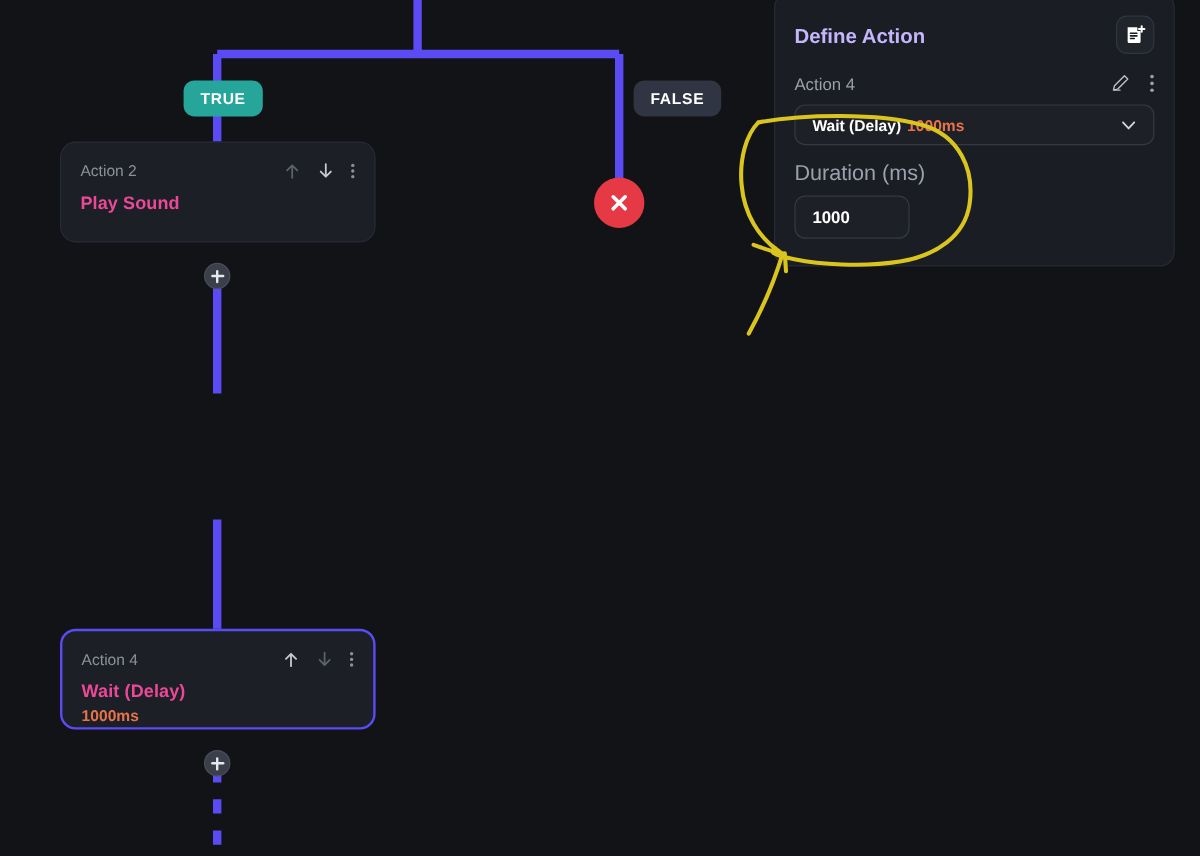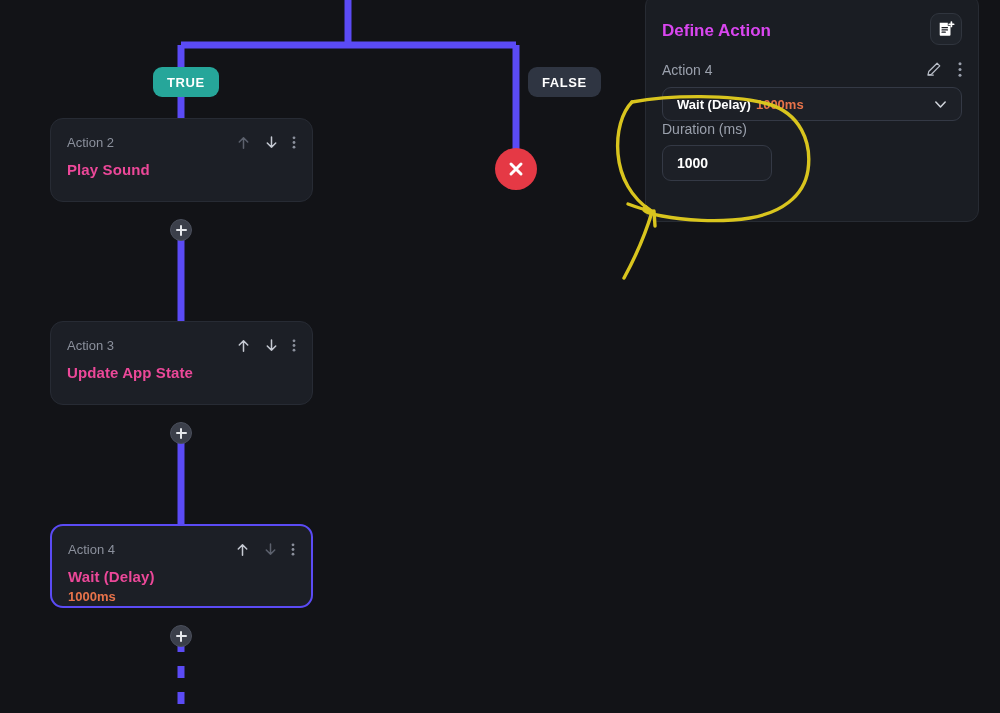--- a/index.html
+++ b/index.html
@@ -94,7 +94,7 @@
     z-index: 2;
   }
   .panel-top { display: flex; align-items: flex-start; justify-content: space-between; }
-  .panel-title { font-size: 17px; font-weight: bold; color: #d946ef; padding-top: 8px; }
+  .panel-title { font-size: 17px; font-weight: bold; color: #c4b5fd; padding-top: 8px; }
   .panel-icon-btn {
     width: 32px; height: 32px; border-radius: 9px;
     background: #20242b; border: 1px solid #30353e;

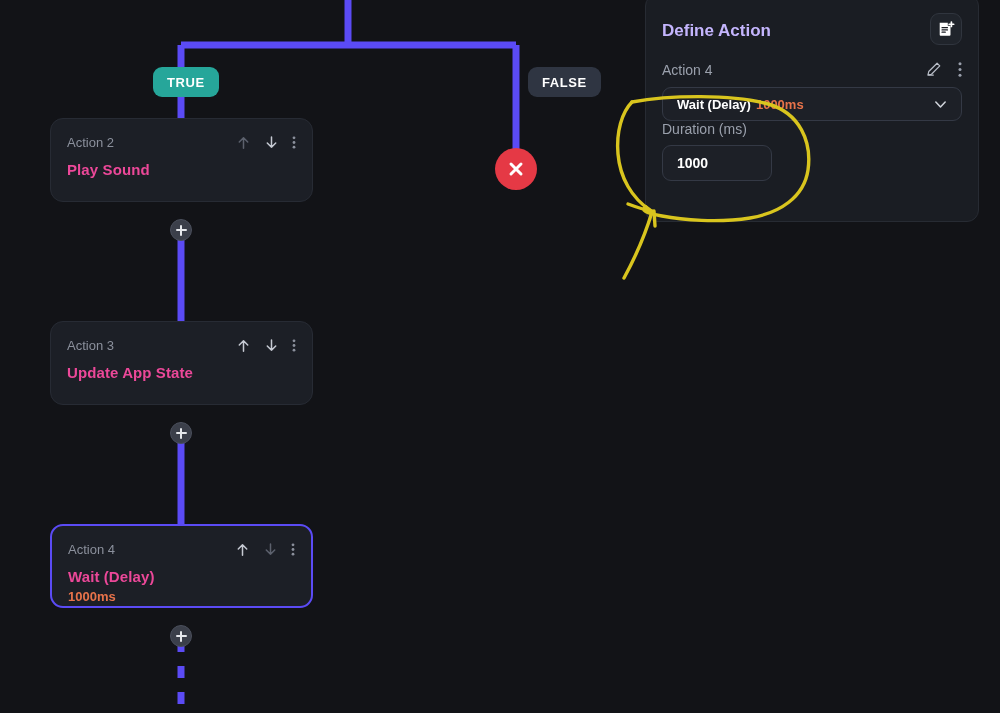--- a/index.html
+++ b/index.html
@@ -118,7 +118,7 @@
   .select-text { font-size: 13px; font-weight: bold; color: #ffffff; }
   .select-text .ms { color: #e8734a; margin-left: 5px; }
 
-  .field-label { font-size: 14px; color: #9aa0ac; }
+  .field-label { margin-top: 13px; font-size: 18px; color: #9aa0ac; }
   .text-input {
     margin-top: 8px; width: 110px; height: 36px;
     border: 1px solid #343945; border-radius: 9px;

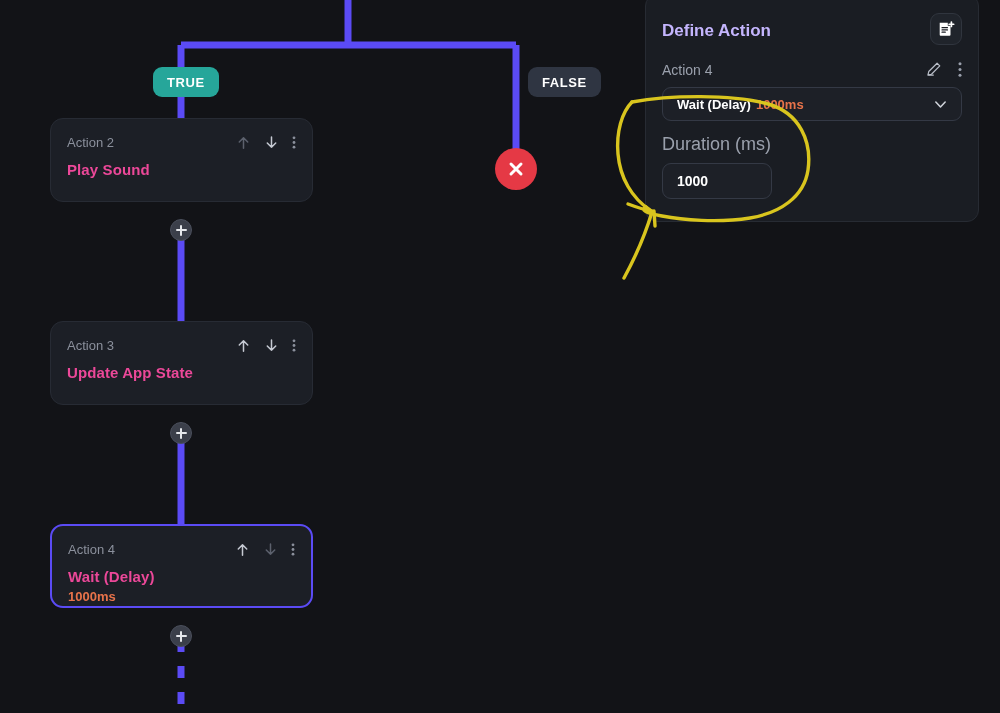--- a/index.html
+++ b/index.html
@@ -120,7 +120,7 @@
 
   .field-label { margin-top: 13px; font-size: 18px; color: #9aa0ac; }
   .text-input {
-    margin-top: 8px; width: 110px; height: 36px;
+    margin-top: 8px; width: 96px; height: 36px;
     border: 1px solid #343945; border-radius: 9px;
     background: #1d2027;
     display: flex; align-items: center;

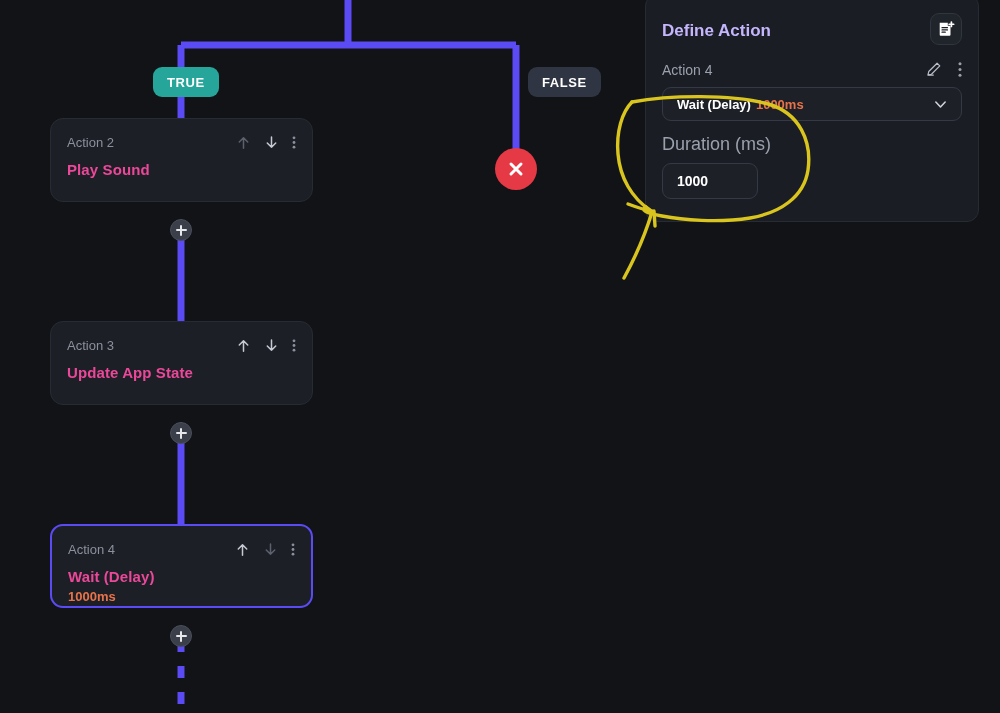--- a/index.html
+++ b/index.html
@@ -192,28 +192,6 @@
       <div class="plus-btn" style="left:120px; top:101px;"></div>
     </div>
 
-    <div class="node-wrap" style="left:50px; top:321px;">
-      <div class="node-card">
-        <div class="node-head">
-          <span class="node-index">Action 3</span>
-          <span class="node-tools">
-            <svg class="ic" width="15" height="15" viewBox="0 0 16 16">
-              <path d="M8,14 L8,3 M3.5,7.5 L8,3 L12.5,7.5" stroke="#c6cad3" stroke-width="1.6" fill="none" stroke-linecap="round" stroke-linejoin="round"></path>
-            </svg>
-            <svg class="ic" width="15" height="15" viewBox="0 0 16 16">
-              <path d="M8,2 L8,13 M3.5,8.5 L8,13 L12.5,8.5" stroke="#c6cad3" stroke-width="1.6" fill="none" stroke-linecap="round" stroke-linejoin="round"></path>
-            </svg>
-            <svg class="ic" width="4" height="15" viewBox="0 0 4 16">
-              <circle cx="2" cy="3" r="1.5" fill="#8b909c"></circle>
-                <circle cx="2" cy="8" r="1.5" fill="#8b909c"></circle>
-                <circle cx="2" cy="13" r="1.5" fill="#8b909c"></circle>
-            </svg>
-          </span>
-        </div>
-        <div class="node-title">Update App State</div>
-      </div>
-      <div class="plus-btn" style="left:120px; top:101px;"></div>
-    </div>
 
     <div class="node-wrap selected" style="left:50px; top:524px;">
       <div class="node-card">

